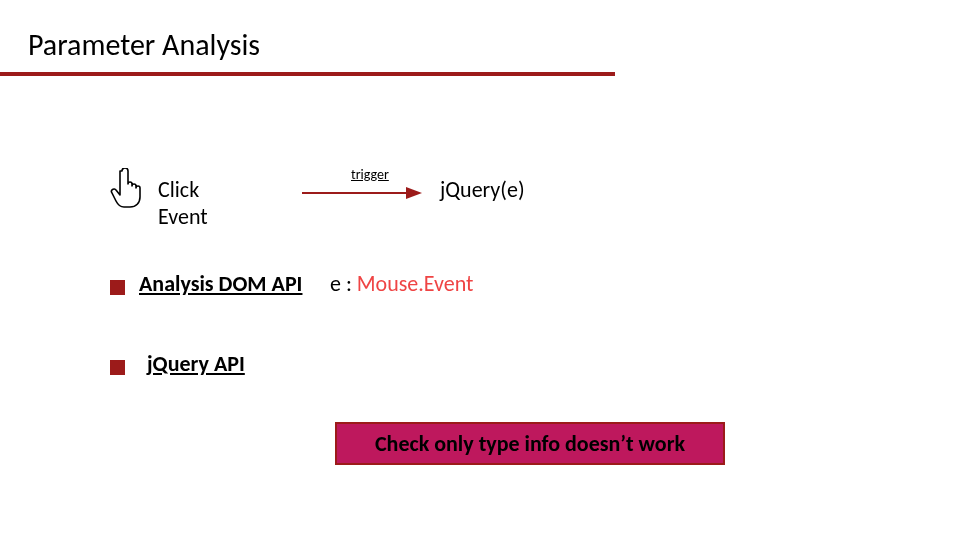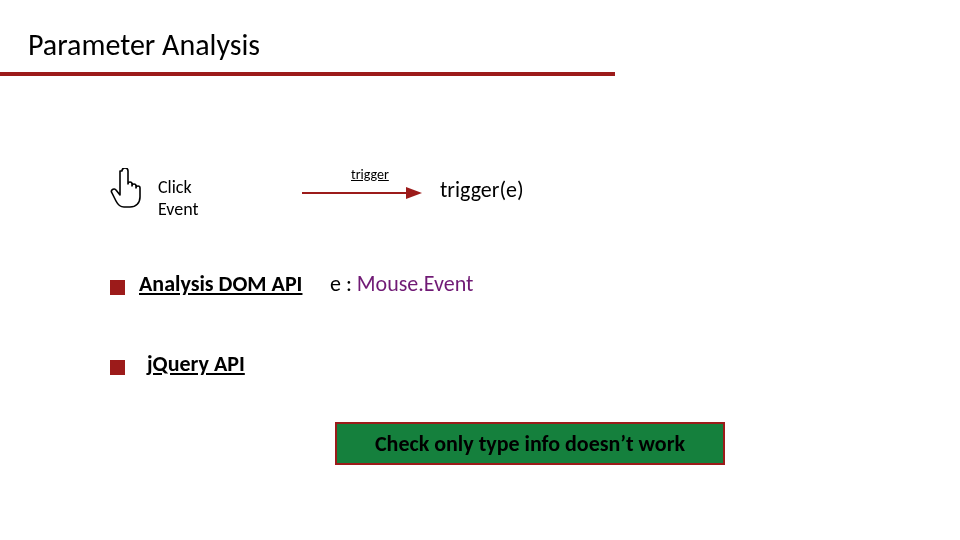--- a/index.html
+++ b/index.html
@@ -87,7 +87,7 @@
     position: absolute;
     left: 48px;
     top: 8px;
-    font-size: 18px;
+    font-size: 22px;
   }
   .trigger-label {
     position: absolute;

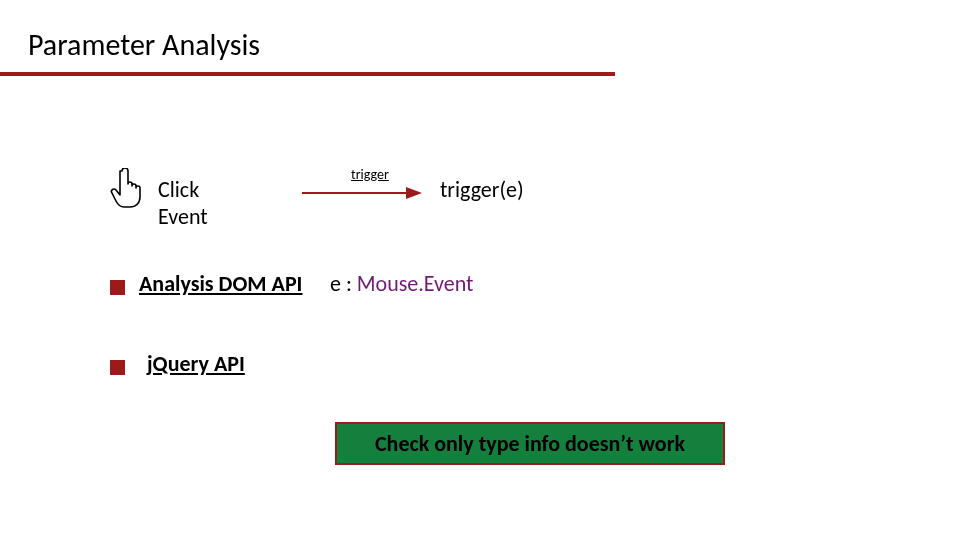--- a/index.html
+++ b/index.html
@@ -148,7 +148,7 @@
       <line x1="0" y1="7" x2="104" y2="7" stroke="#9c1b1a" stroke-width="2.2"></line>
       <polygon points="104,1 120,7 104,13" fill="#9c1b1a"></polygon>
     </svg>
-    <div class="handler-label">trigger(e)</div>
+    <div class="handler-label">jQuery(e)</div>
   </div>
 
   <div class="bullet-row api-row1">

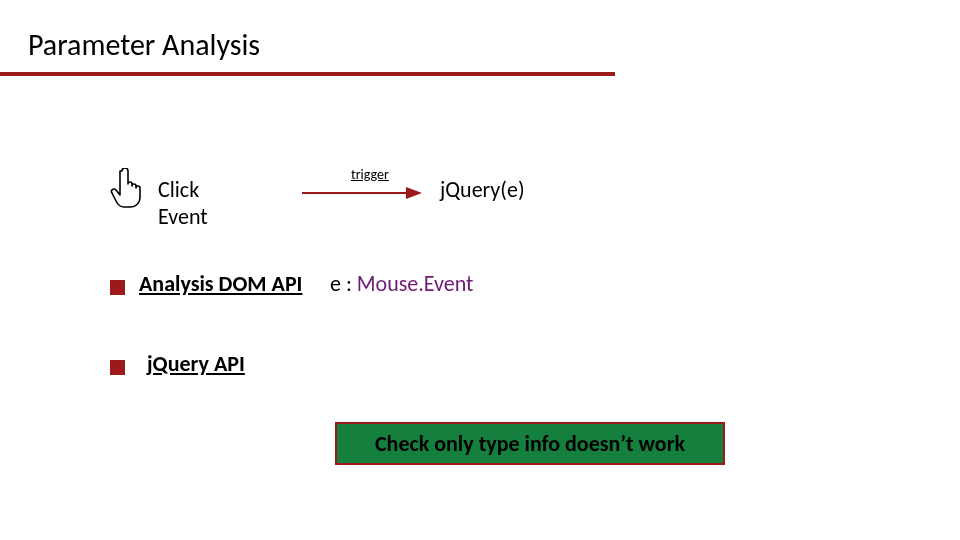--- a/index.html
+++ b/index.html
@@ -68,7 +68,7 @@
   .plain-sub {
     font-size: 22px;
   }
-  .red-text { color: #701a75; }
+  .red-text { color: #ef4444; }
 
   .flow-row {
     position: absolute;

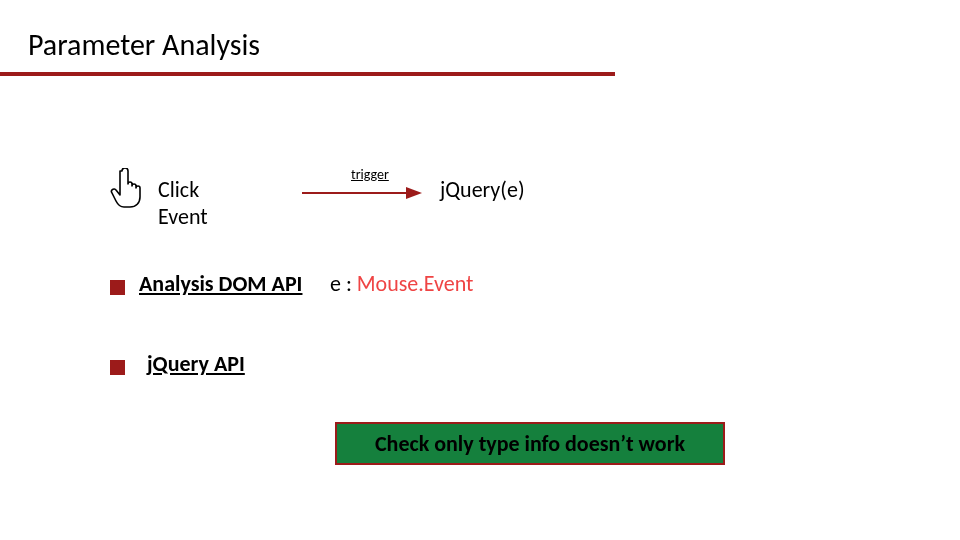--- a/index.html
+++ b/index.html
@@ -125,7 +125,7 @@
     text-align: center;
     font-size: 22px;
     font-weight: 700;
-    background: #15803d;
+    background: #be185d;
     box-sizing: border-box;
   }
 </style>

